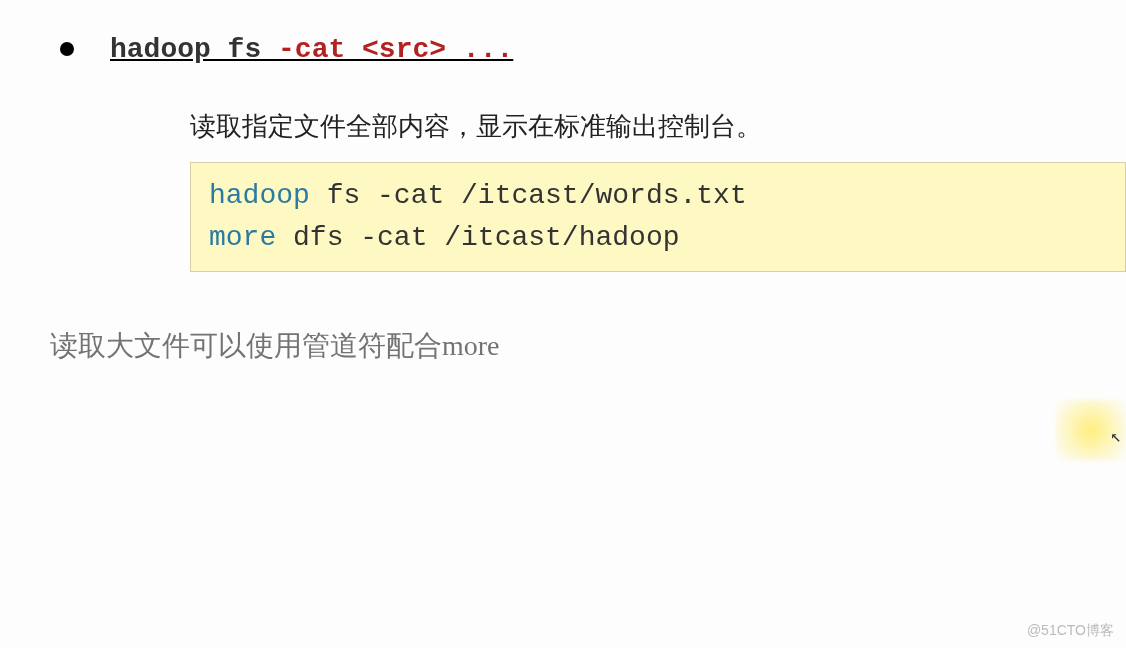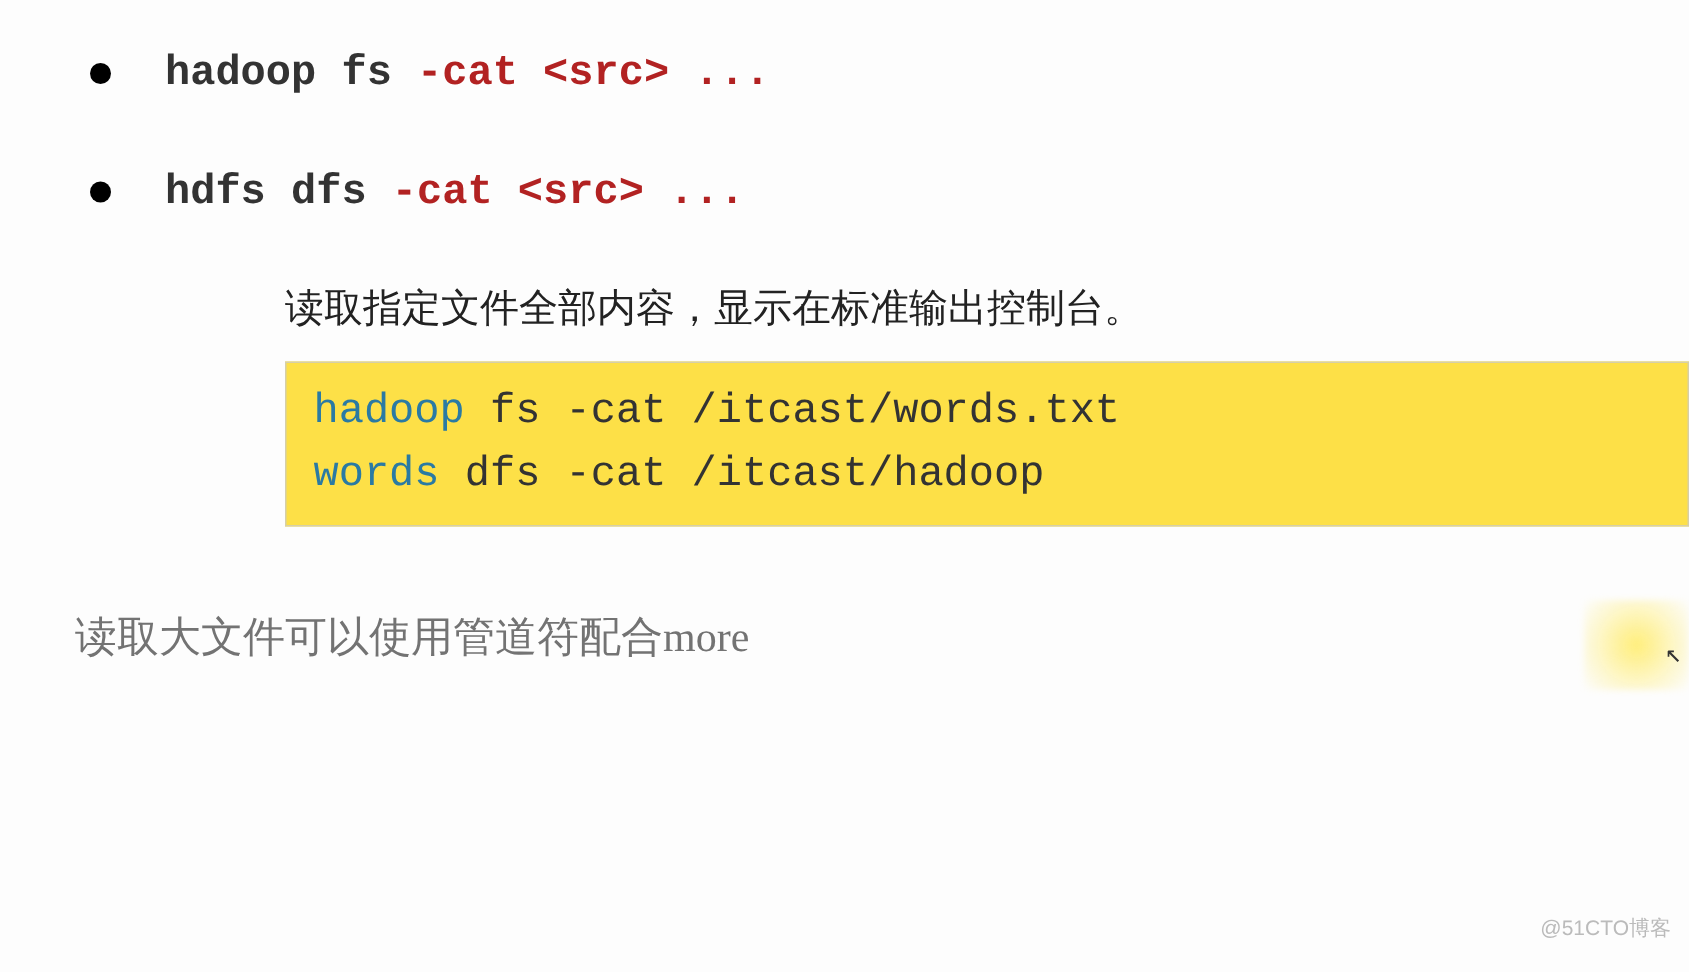--- a/index.html
+++ b/index.html
@@ -15,6 +15,7 @@
     ul.cmd-list {
       list-style: none;
       margin-bottom: 10px;
+      text-decoration: underline;
     }
     ul.cmd-list > li {
       position: relative;

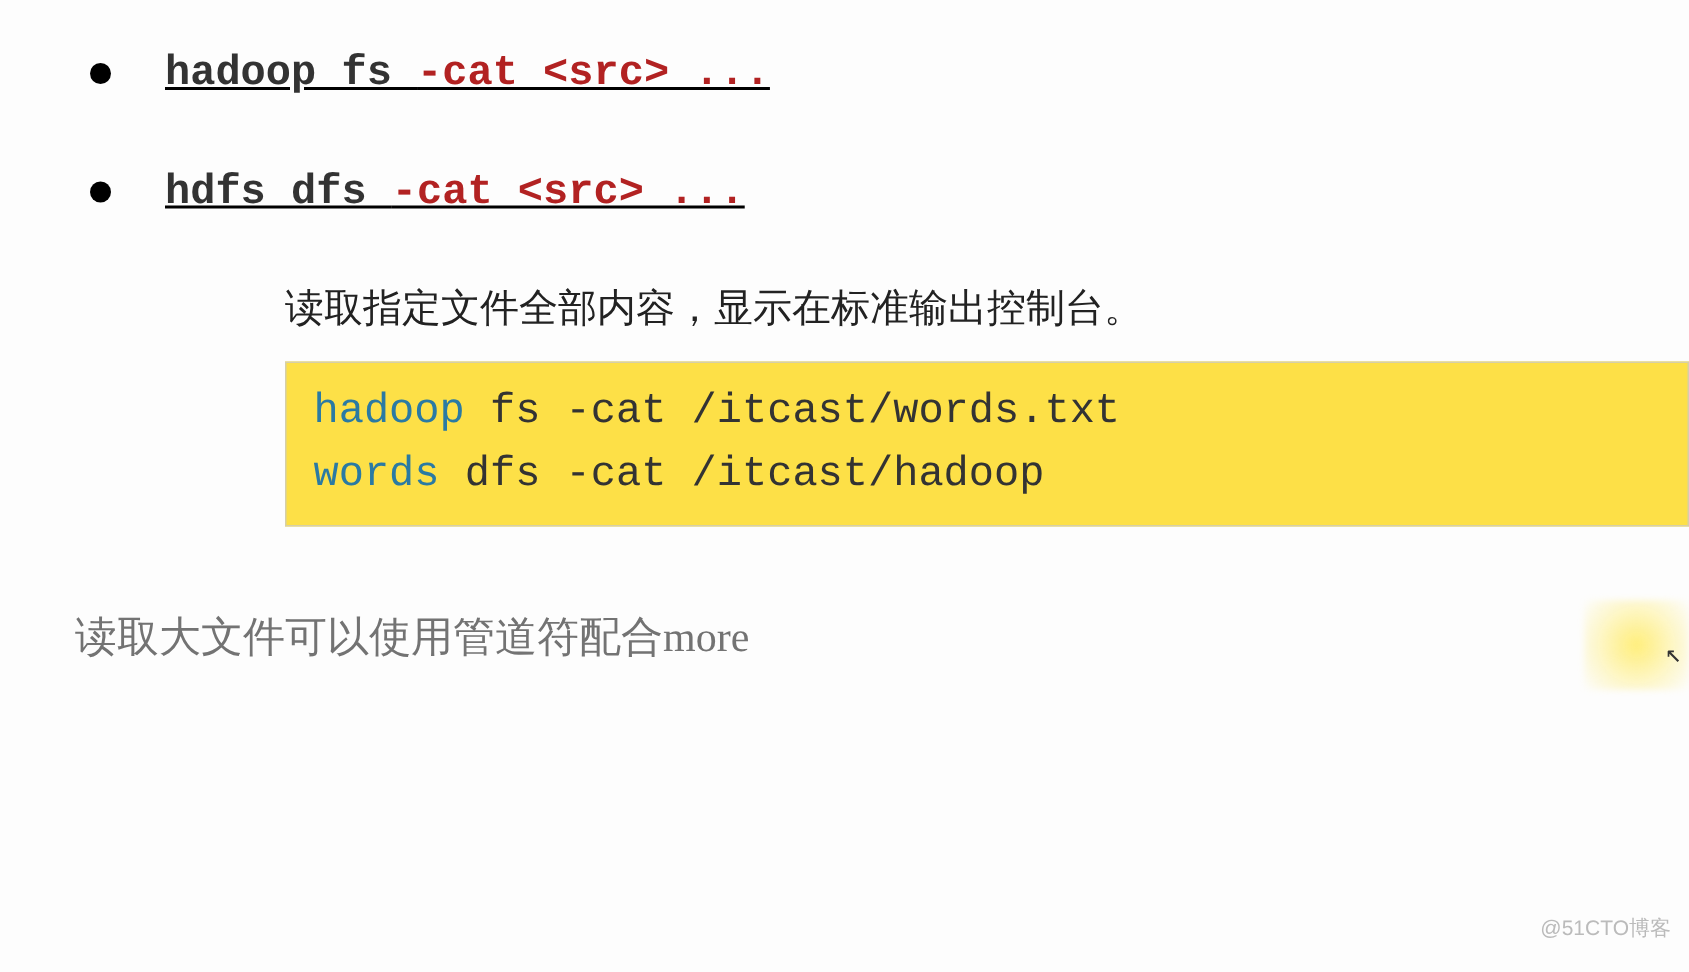--- a/index.html
+++ b/index.html
@@ -97,9 +97,6 @@
   <li>
     <span class="cmd-base">hadoop fs </span><span class="cmd-option">-cat &lt;src&gt; ...</span>
   </li>
-  <li>
-    <span class="cmd-base">hdfs dfs </span><span class="cmd-option">-cat &lt;src&gt; ...</span>
-  </li>
 </ul>
 
 <div class="desc">读取指定文件全部内容，显示在标准输出控制台。</div>

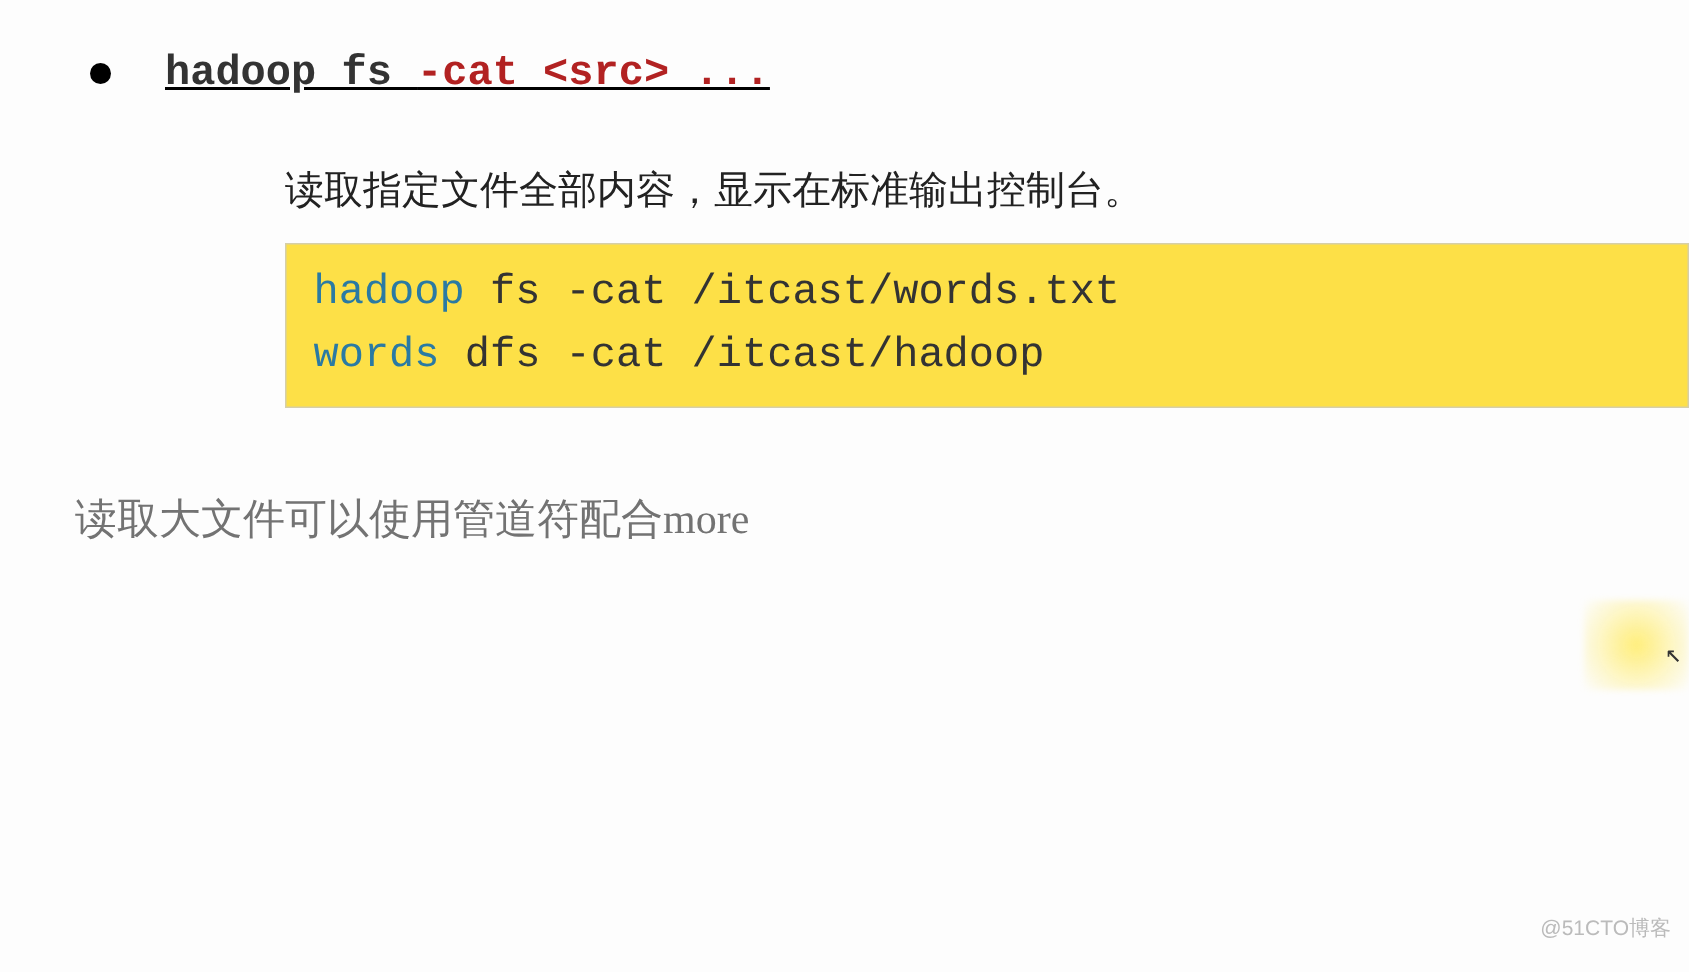--- a/index.html
+++ b/index.html
@@ -45,7 +45,7 @@
     }
     .code-block {
       margin-left: 140px;
-      background: #fde047;
+      background: #fef9c3;
       border: 1px solid #d6cfa8;
       padding: 12px 18px;
       font-family: "Courier New", monospace;

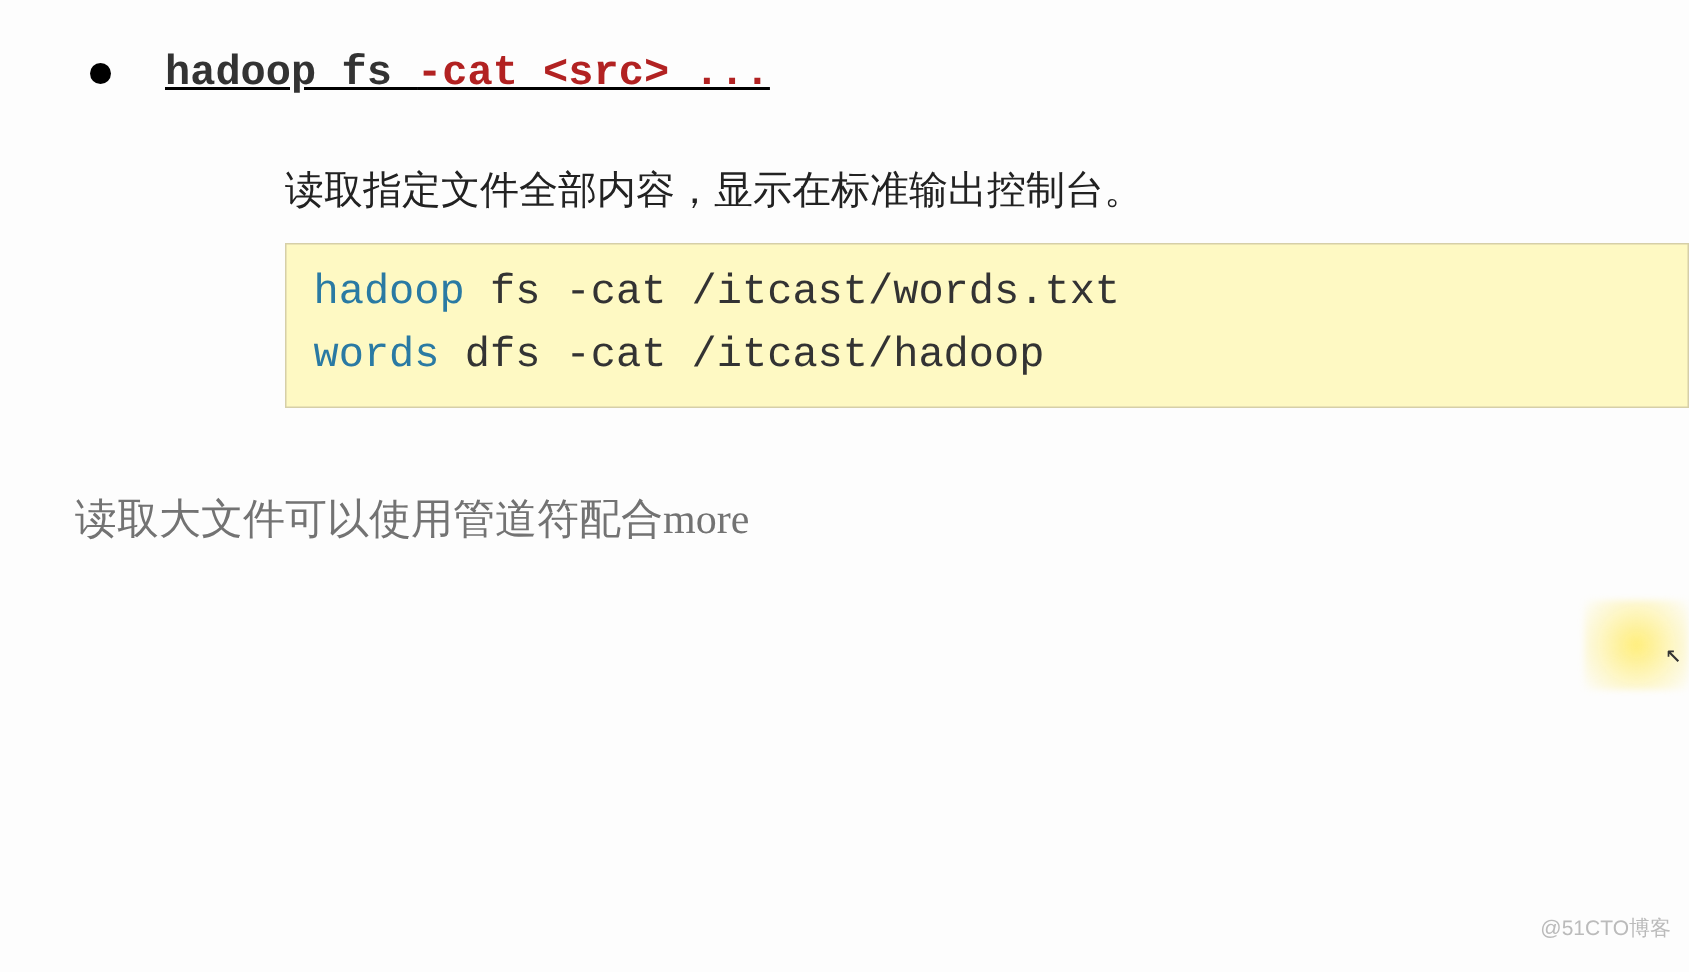--- a/index.html
+++ b/index.html
@@ -103,7 +103,7 @@
 
 <div class="code-block">
   <div><span class="kw">hadoop</span><span> fs -cat /itcast/words.txt</span></div>
-  <div><span class="kw">words</span><span> dfs -cat /itcast/hadoop</span></div>
+  <div><span class="kw">more</span><span> dfs -cat /itcast/hadoop</span></div>
 </div>
 
 <div class="section-text">读取大文件可以使用管道符配合more</div>

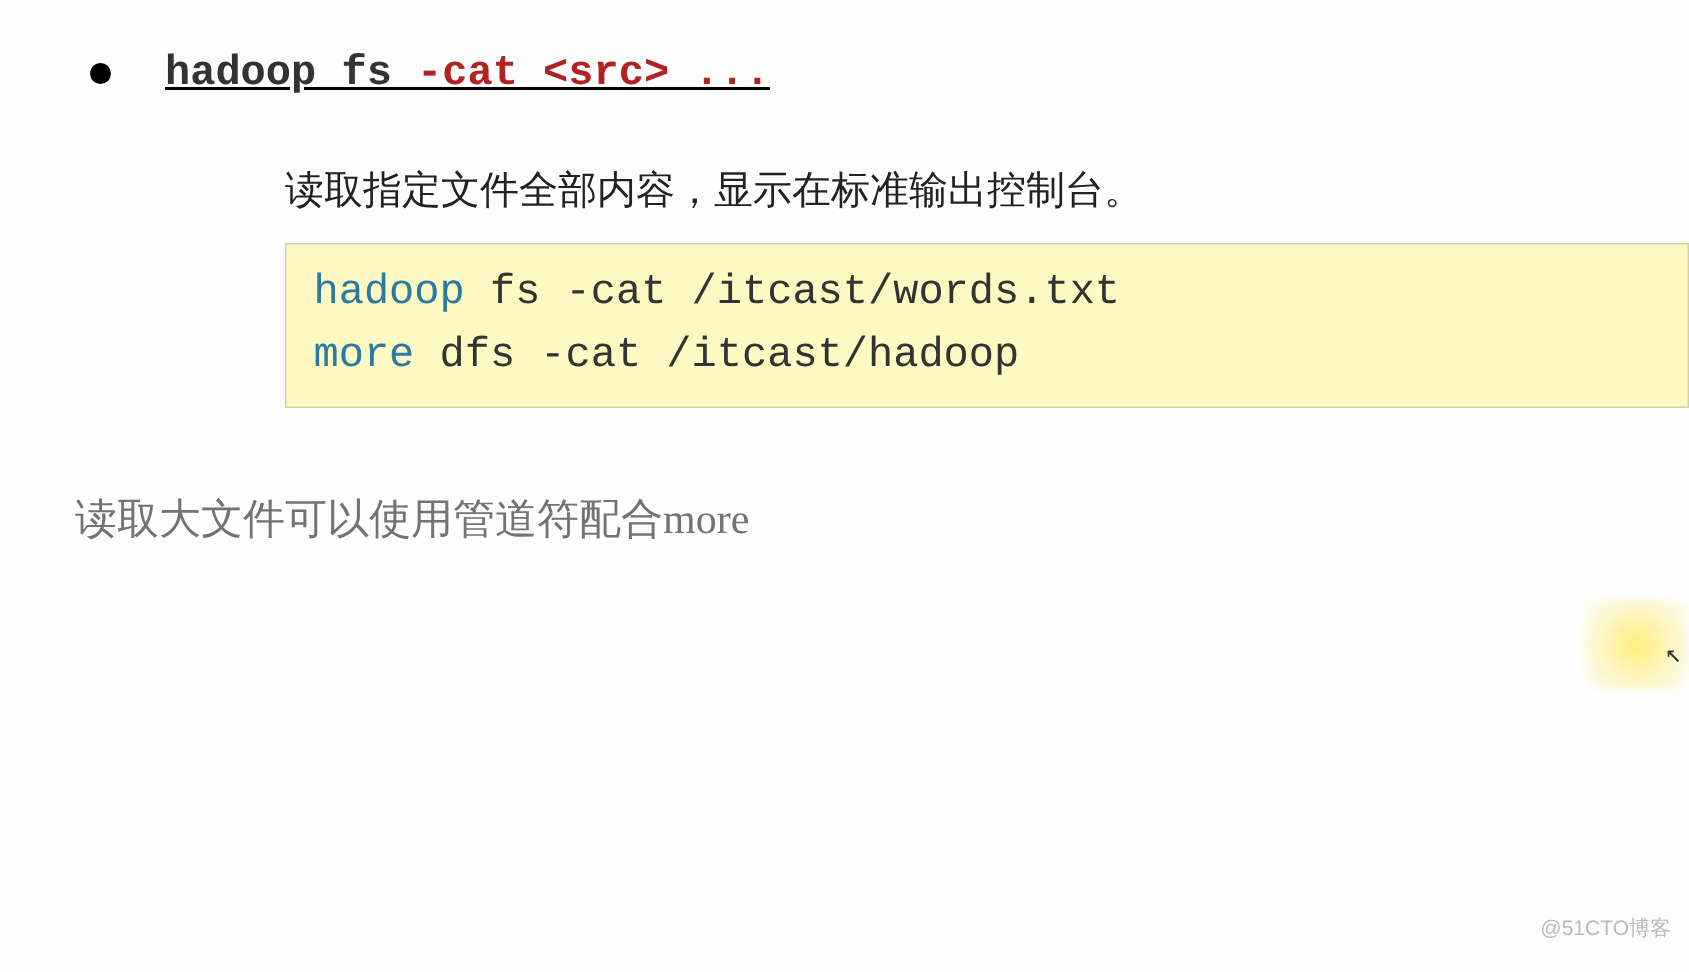--- a/index.html
+++ b/index.html
@@ -84,7 +84,7 @@
     .watermark {
       position: absolute;
       right: 12px;
-      bottom: 20px;
+      bottom: 8px;
       font-family: Arial, sans-serif;
       font-size: 14px;
       color: #bbb;

